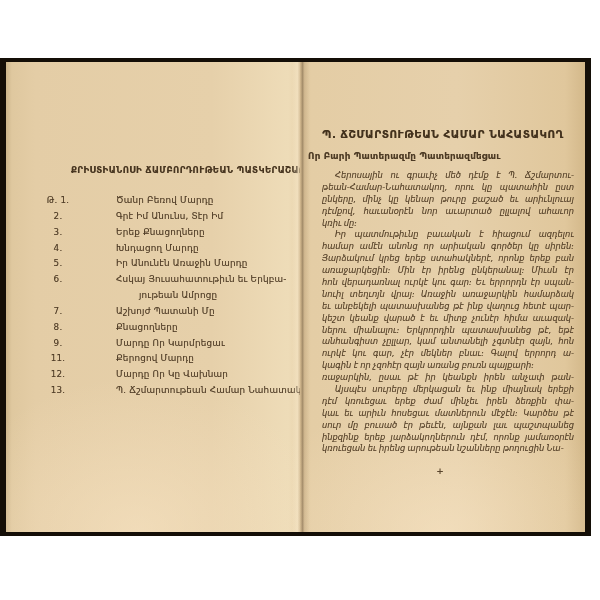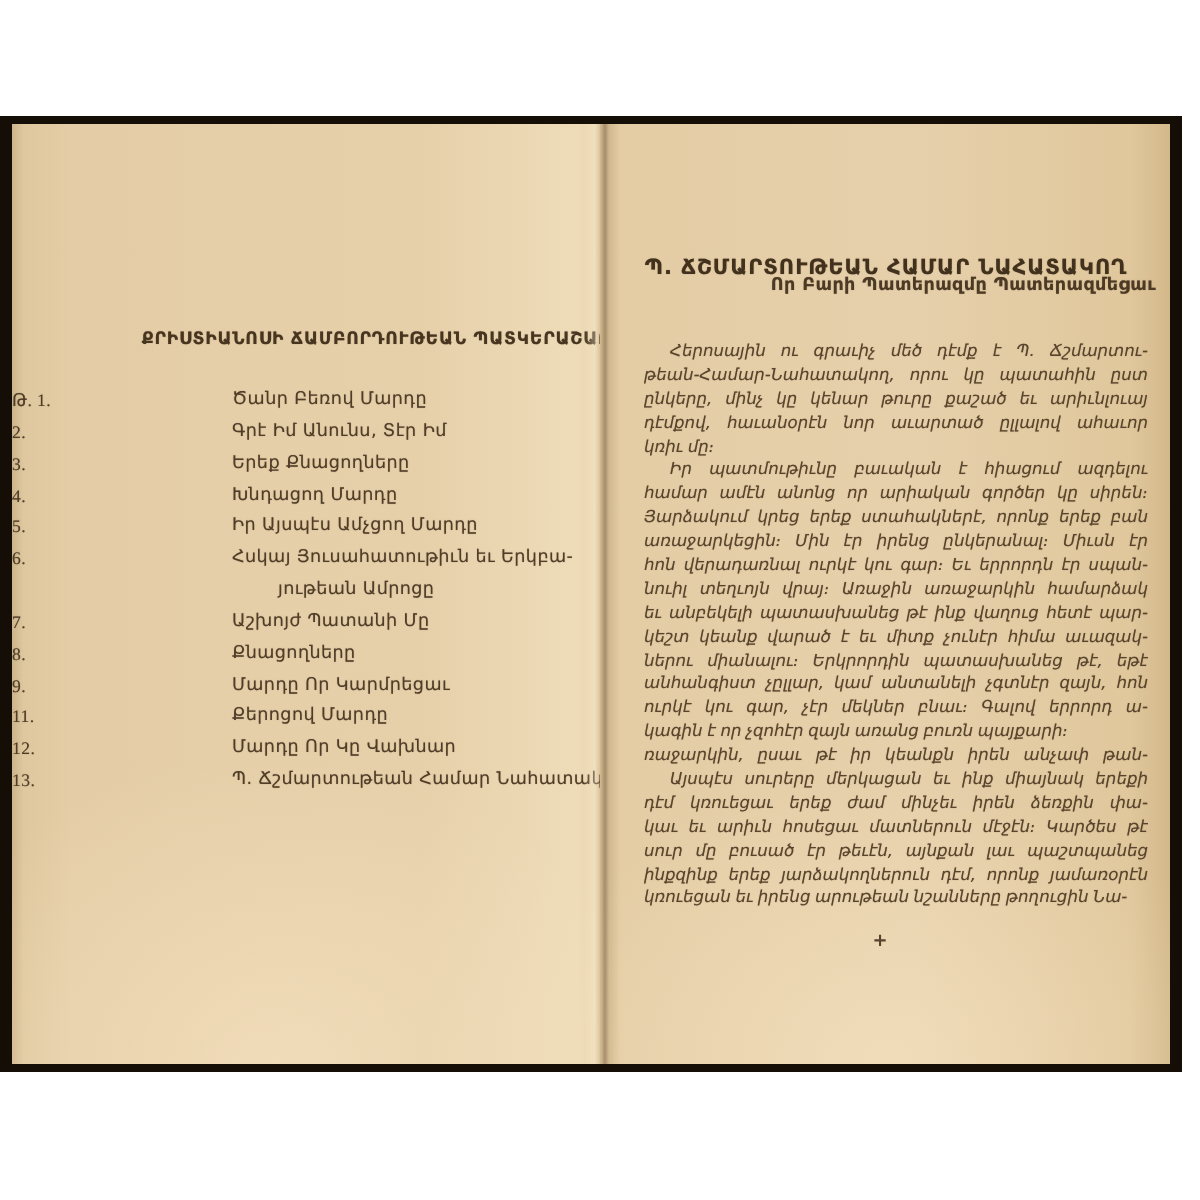--- a/index.html
+++ b/index.html
@@ -62,8 +62,8 @@
     color:#42311d;text-shadow:0 0 .5px rgba(80,60,35,.6);
   }
   .rp-subtitle{
-    position:absolute;left:8px;top:76px;width:270px;
-    text-align:right;white-space:nowrap;
+    position:absolute;left:8px;top:89px;width:270px;
+    text-align:left;white-space:nowrap;
     font-size:8.8px;font-weight:bold;letter-spacing:.2px;color:#4c3a24;
     text-shadow:0 0 .5px rgba(90,70,45,.5);
   }

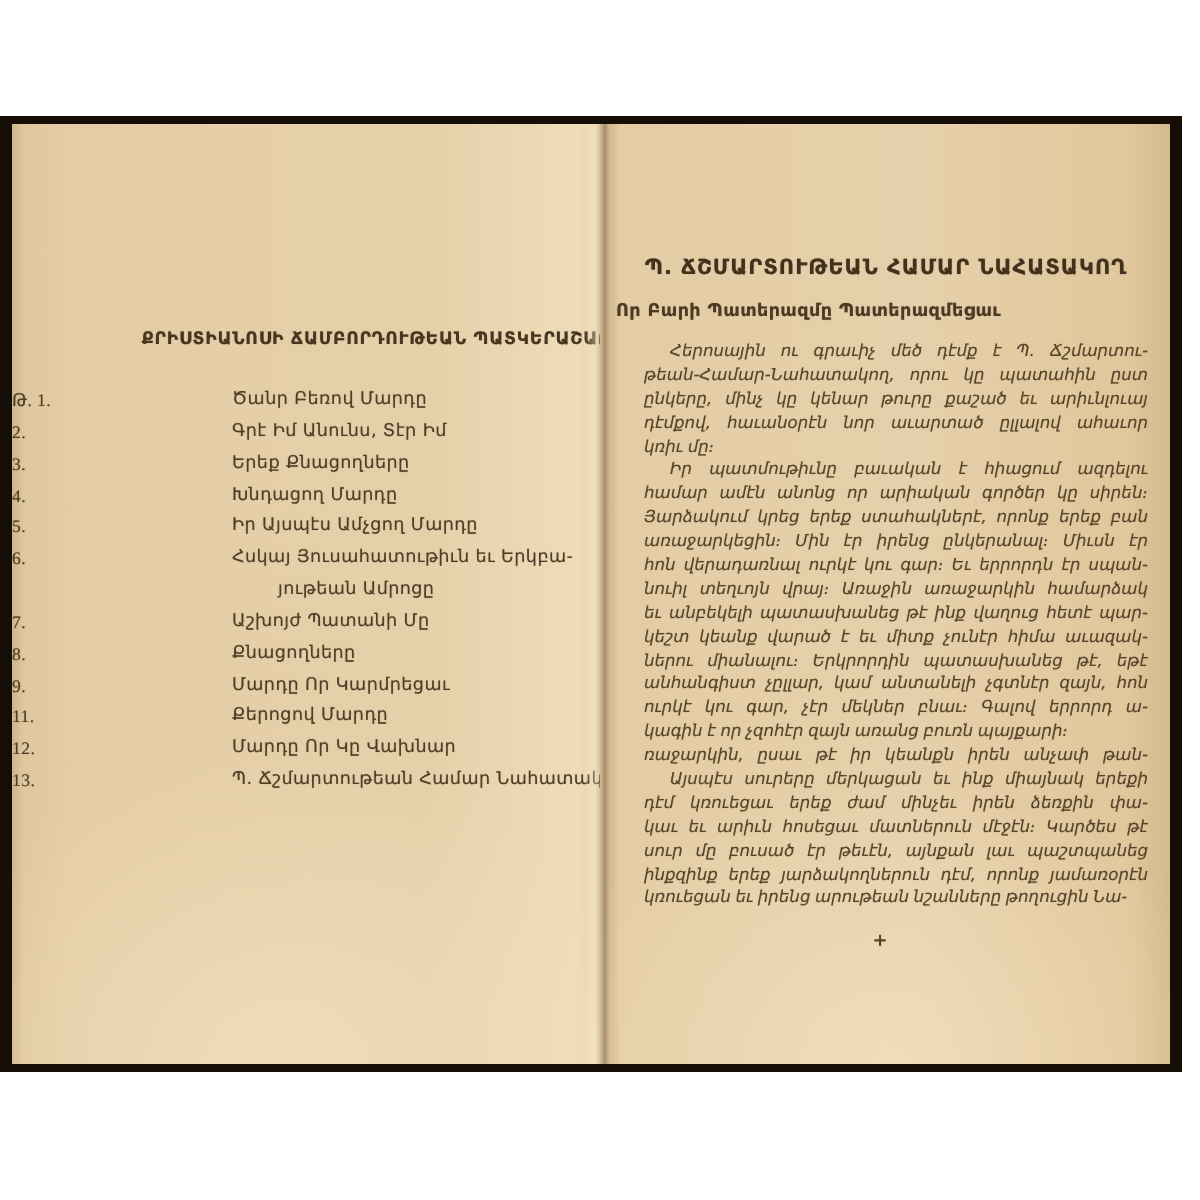--- a/index.html
+++ b/index.html
@@ -51,7 +51,7 @@
   .toc{position:absolute;left:0;top:131px;right:0;color:#503d27;
        text-shadow:0 0 .5px rgba(90,70,45,.5);}
   .toc-row{display:flex;height:15.85px;line-height:15.85px;font-size:8.8px;letter-spacing:.2px;}
-  .toc-row .num{width:104px;text-align:left;white-space:pre;flex:0 0 auto;font-family:Liberation Serif, serif;}
+  .toc-row .num{width:104px;text-align:center;white-space:pre;flex:0 0 auto;}
   .toc-row .txt{margin-left:6px;white-space:nowrap;}
   .toc-row.cont .txt{margin-left:29px;}
   

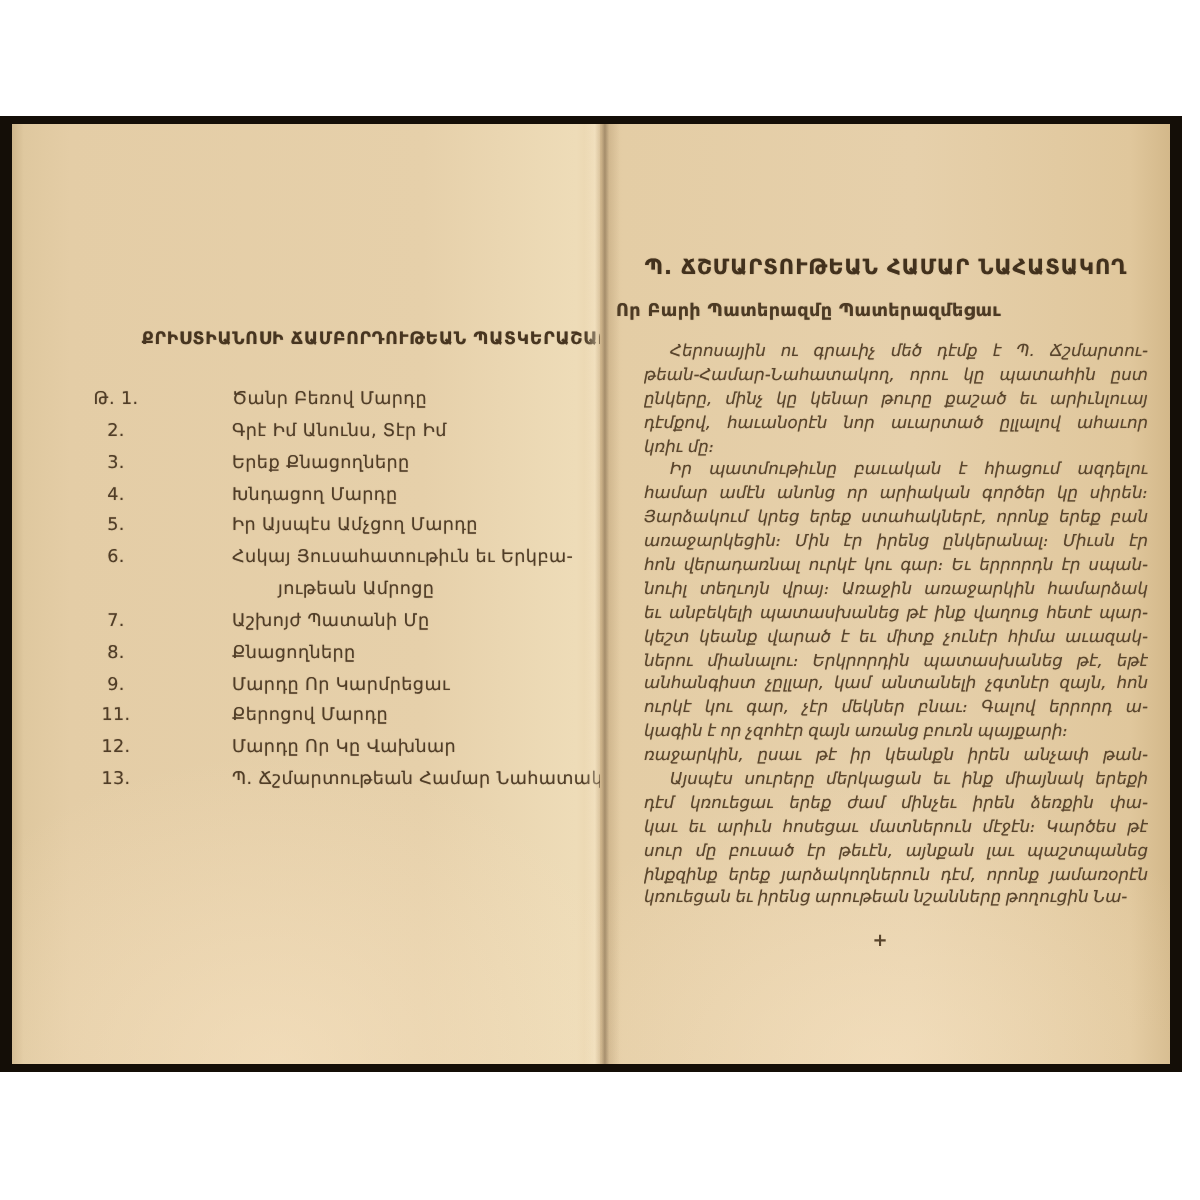--- a/index.html
+++ b/index.html
@@ -110,7 +110,7 @@
   </div>
           <div class="toc-row">
     <span class="num">5.</span>
-    <span class="txt">Իր Այսպէս Ամչցող Մարդը</span>
+    <span class="txt">Իր Անունէն Առաջին Մարդը</span>
   </div>
           <div class="toc-row">
     <span class="num">6.</span>

